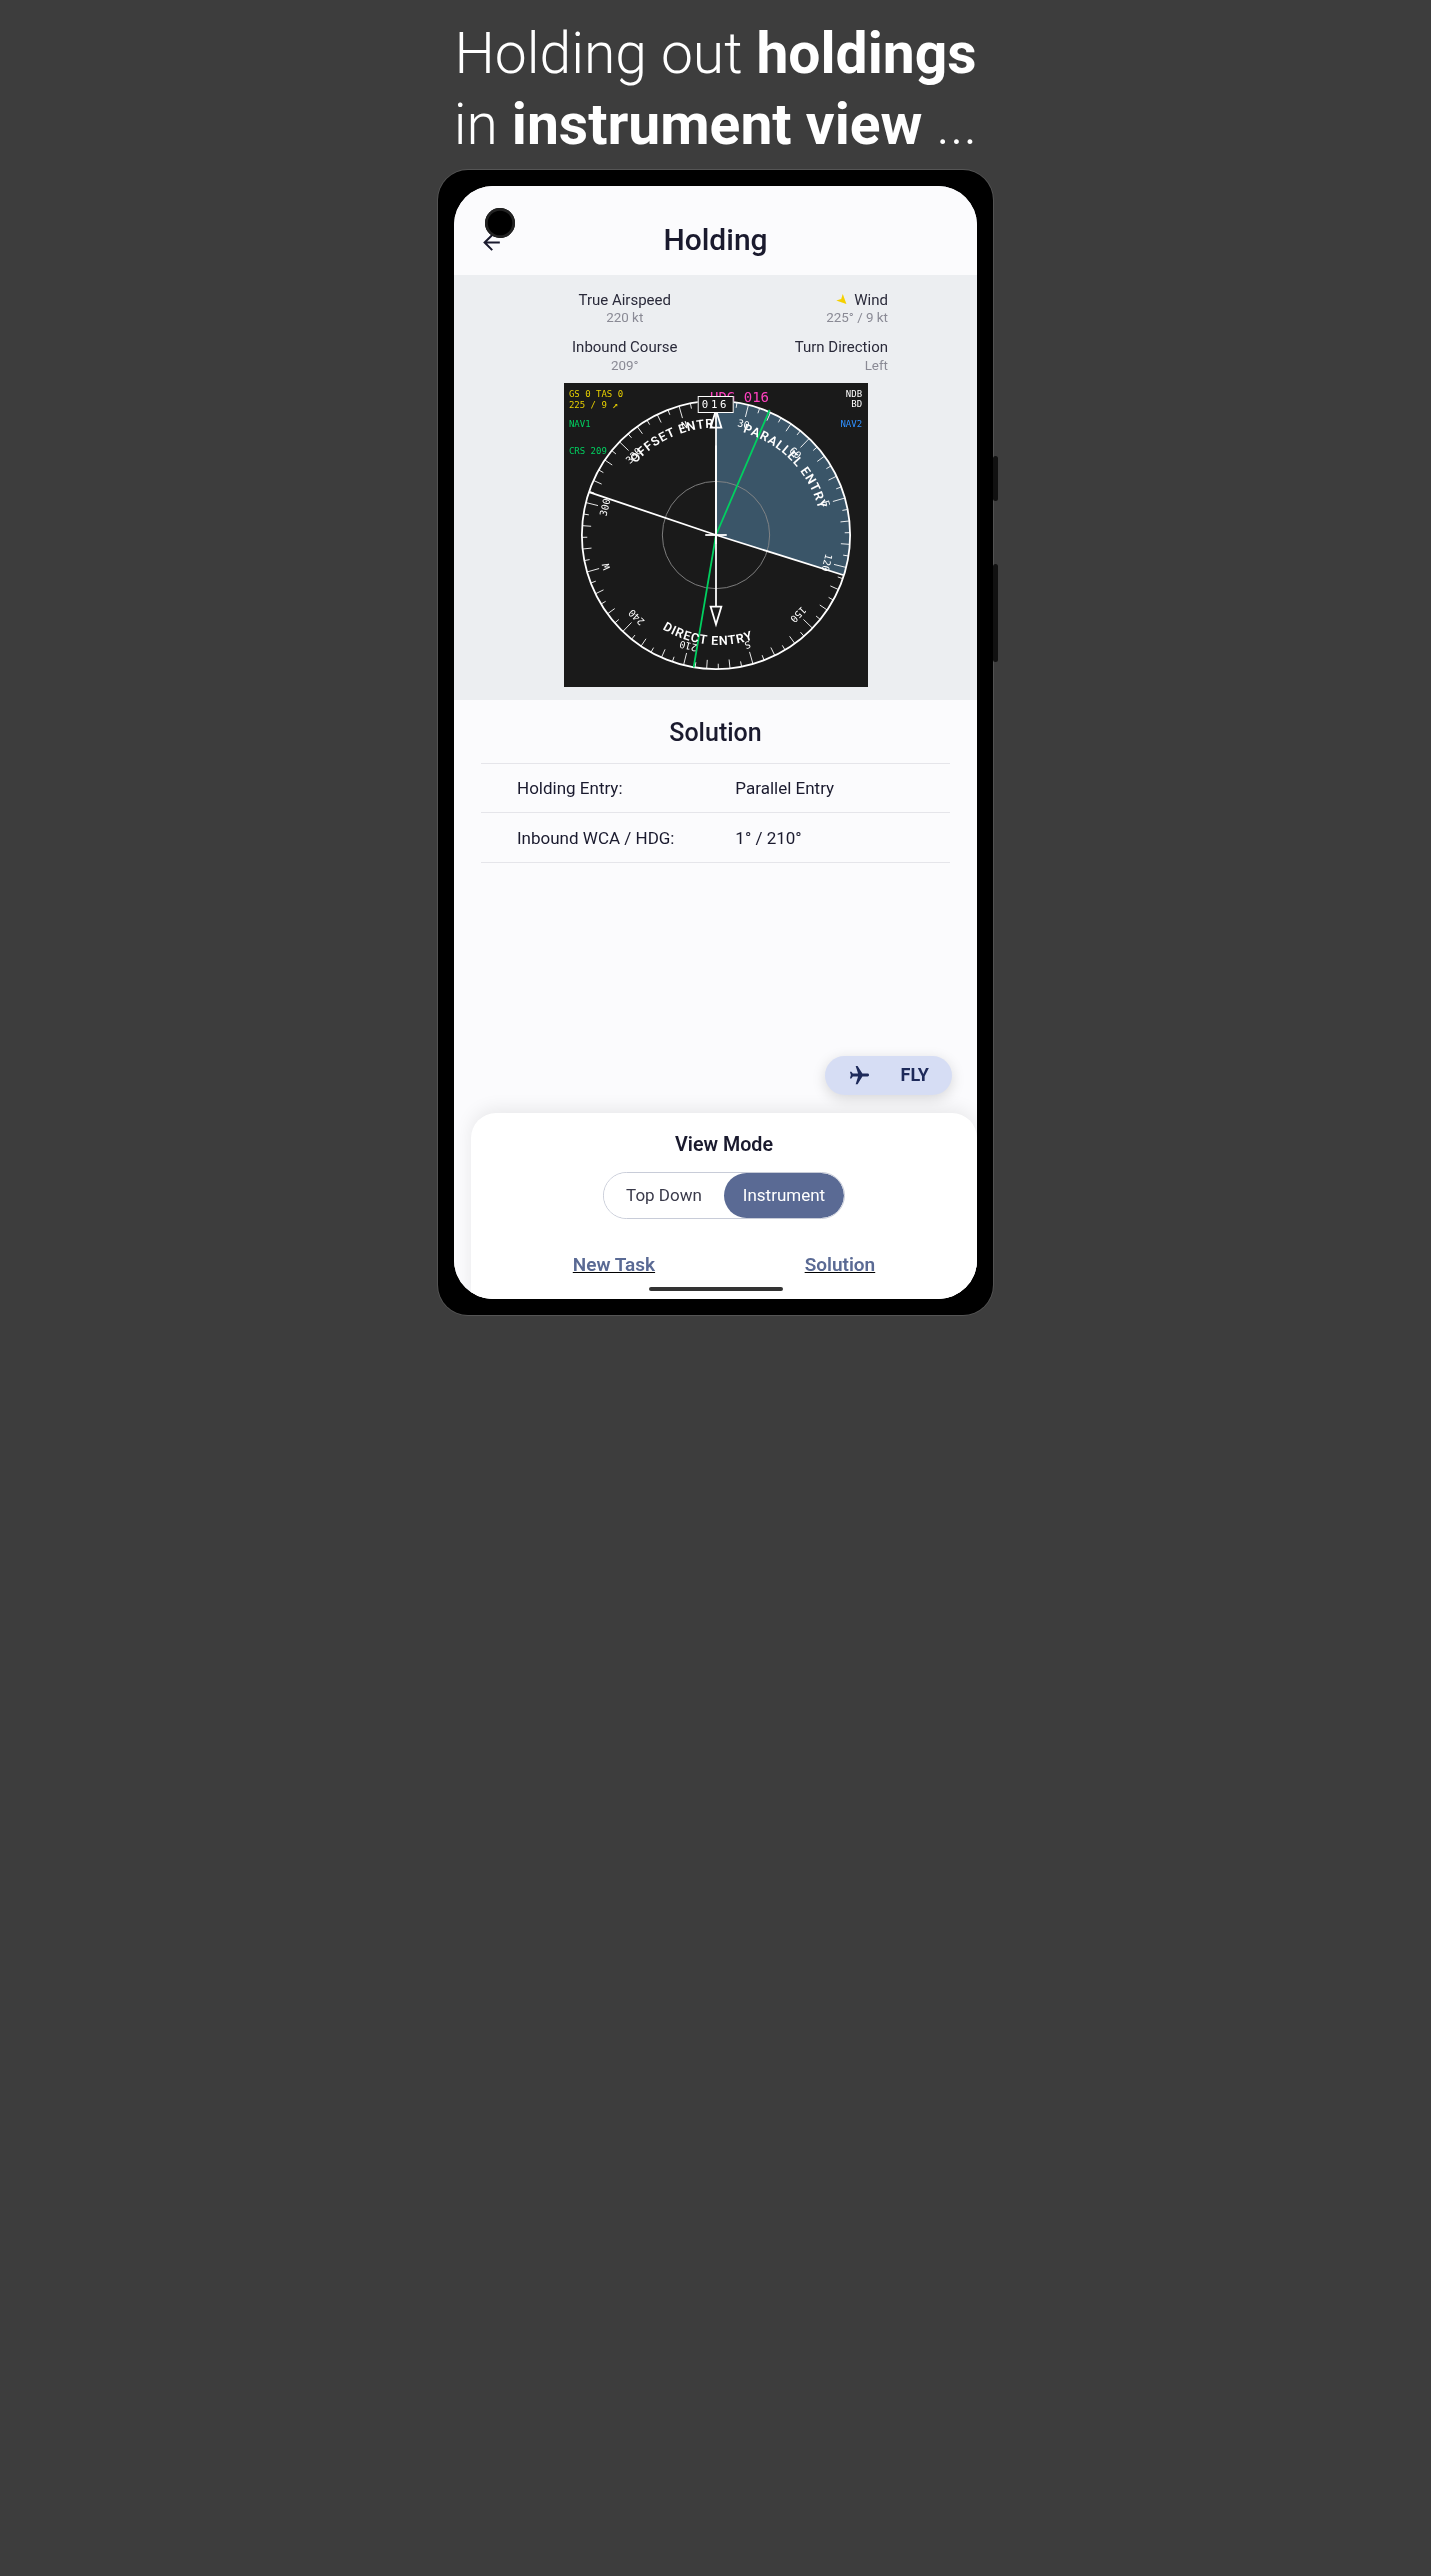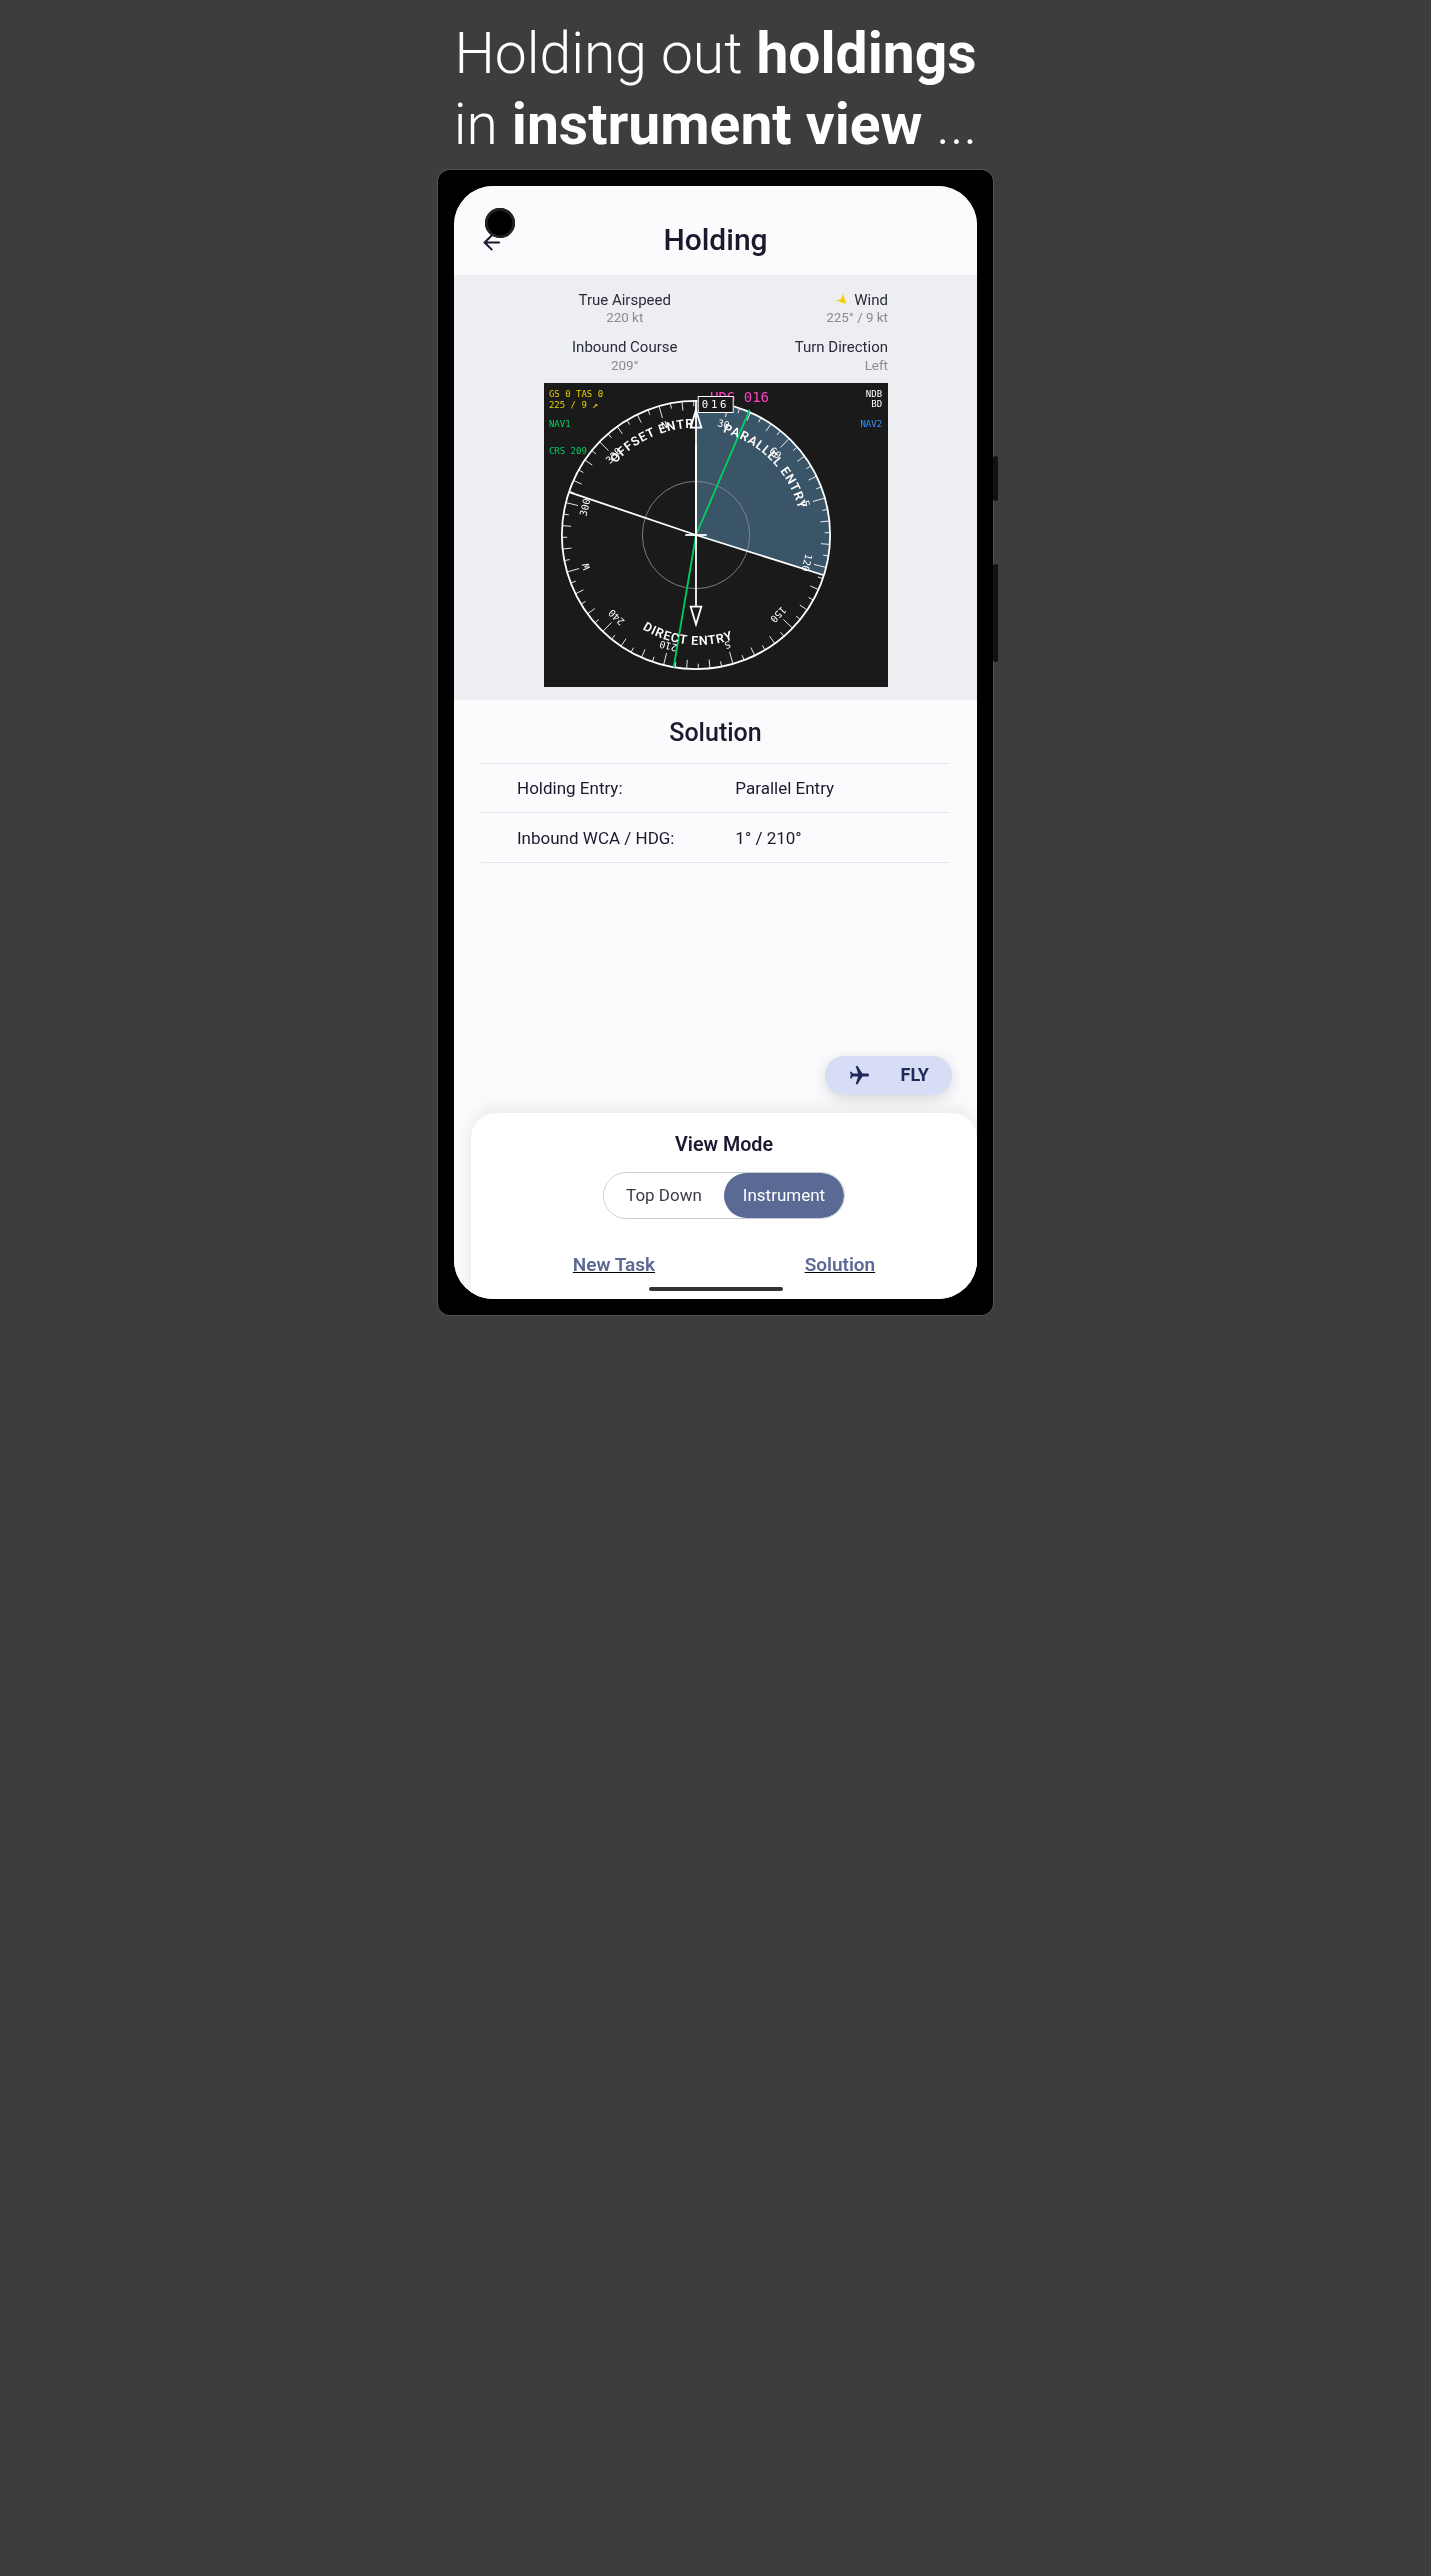--- a/index.html
+++ b/index.html
@@ -26,7 +26,7 @@
     width: 555px;
     height: 1145px;
     background: #000;
-    border-radius: 12px;
+    border-radius: 30px;
     padding: 16px;
     position: relative;
     box-shadow: 0 0 0 0.9px #555;

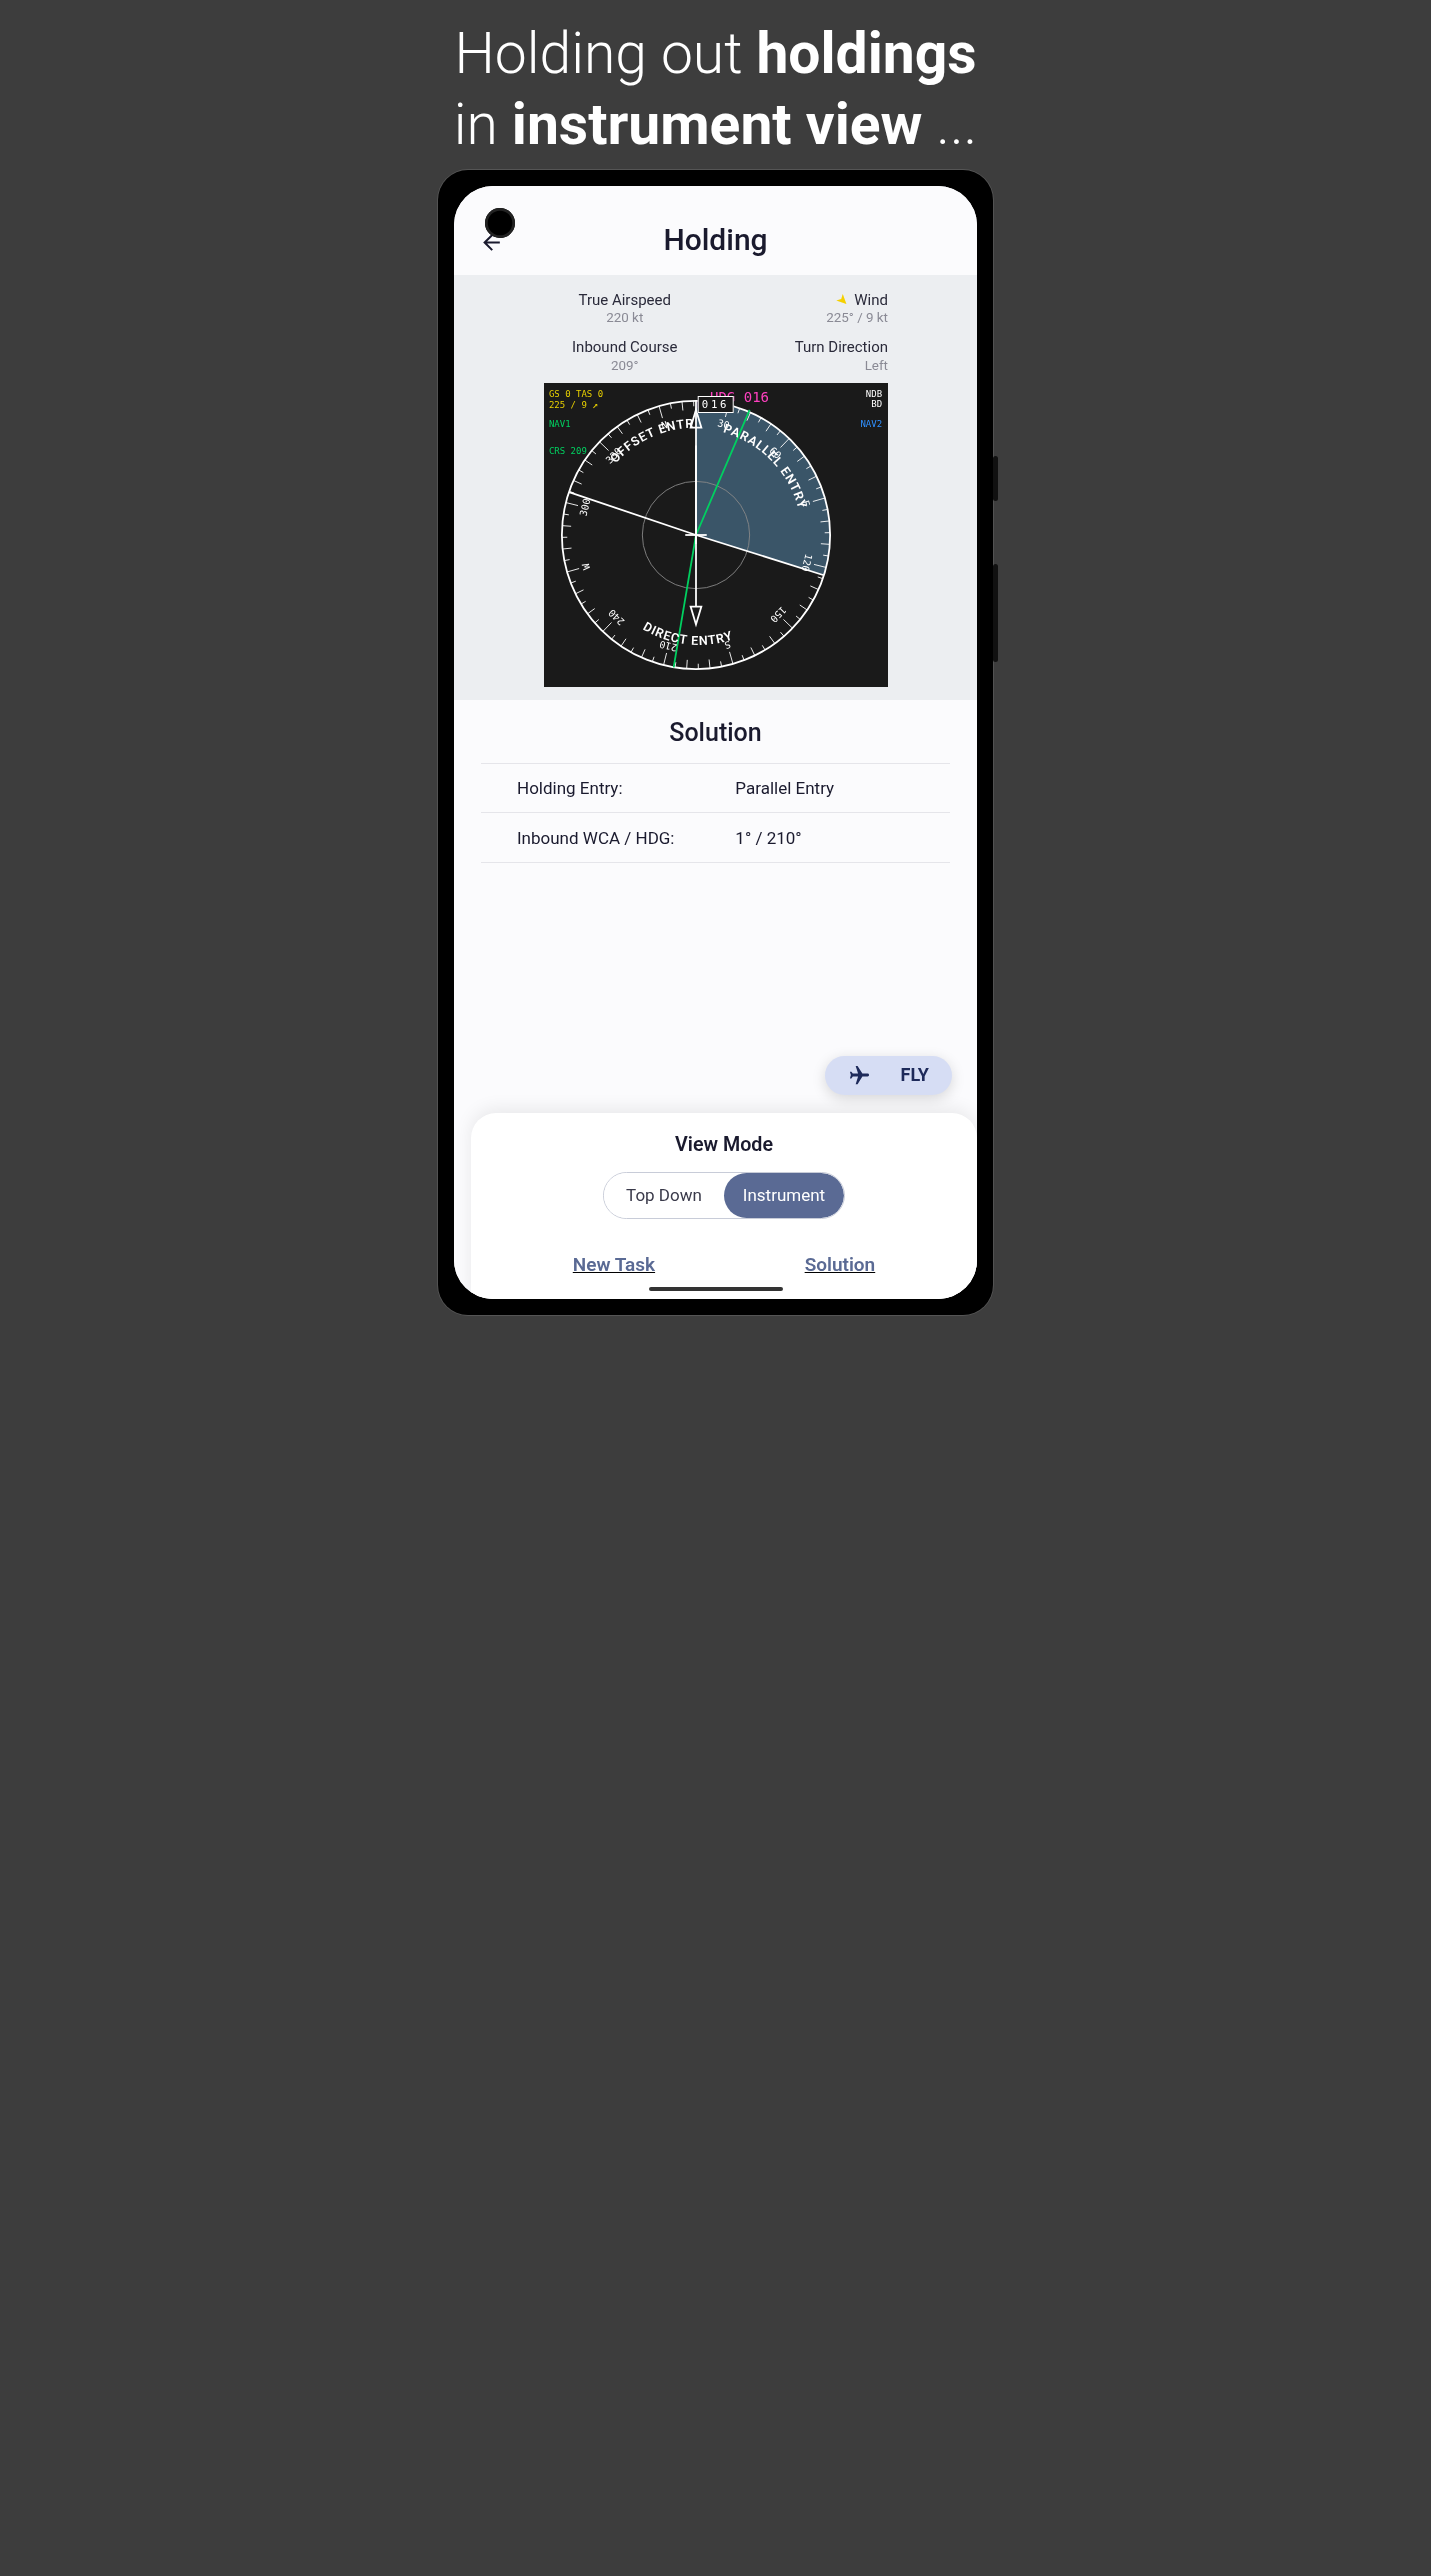--- a/index.html
+++ b/index.html
@@ -117,7 +117,7 @@
     padding: 0 0 12.5px 0;
   }
   .instrument {
-    width: 344px;
+    width: 304px;
     height: 304px;
     background: #1a1a1a;
     position: relative;

